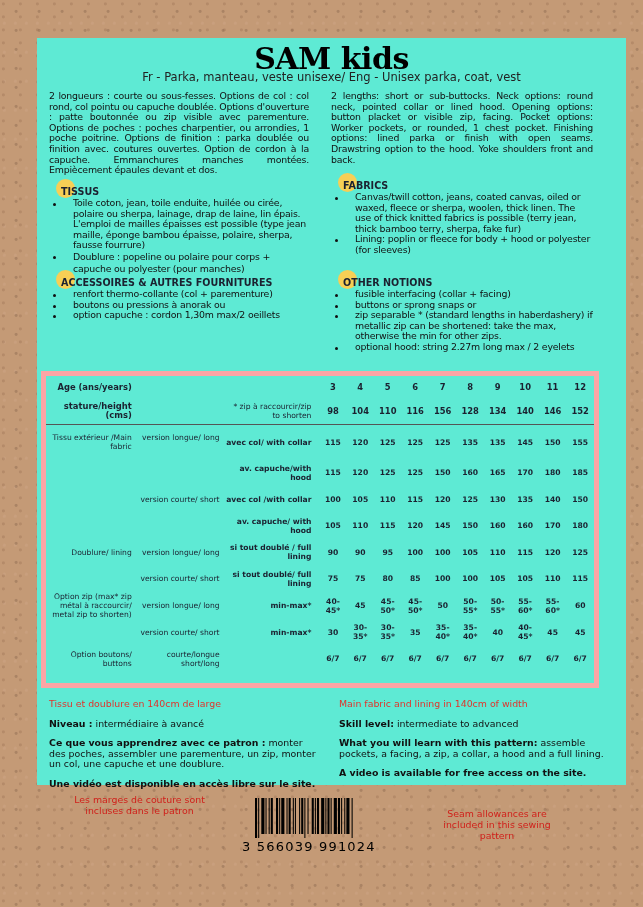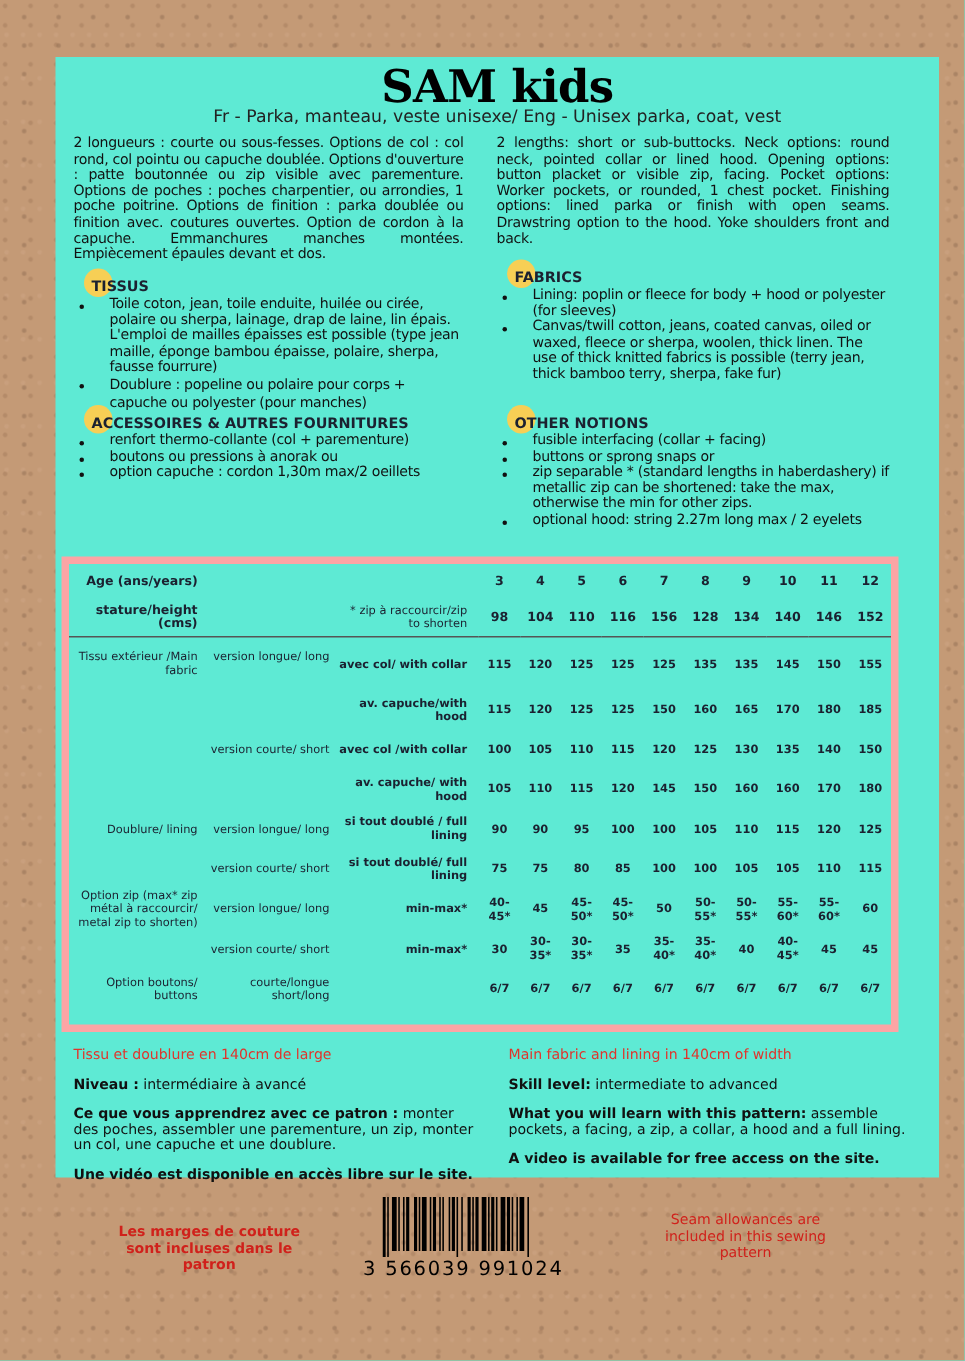--- a/index.html
+++ b/index.html
@@ -102,8 +102,8 @@
       <span>FABRICS</span>
     </div>
     <ul class="bul">
+      <li>Canvas/twill cotton, jeans, coated canvas, oiled or waxed, fleece or sherpa, woolen, thick linen. The use of thick knitted fabrics is possible (terry jean, thick bamboo terry, sherpa, fake fur)</li>
       <li>Lining: poplin or fleece for body + hood or polyester (for sleeves)</li>
-      <li>Canvas/twill cotton, jeans, coated canvas, oiled or waxed, fleece or sherpa, woolen, thick linen. The use of thick knitted fabrics is possible (terry jean, thick bamboo terry, sherpa, fake fur)</li>
     </ul>
   </div>
 

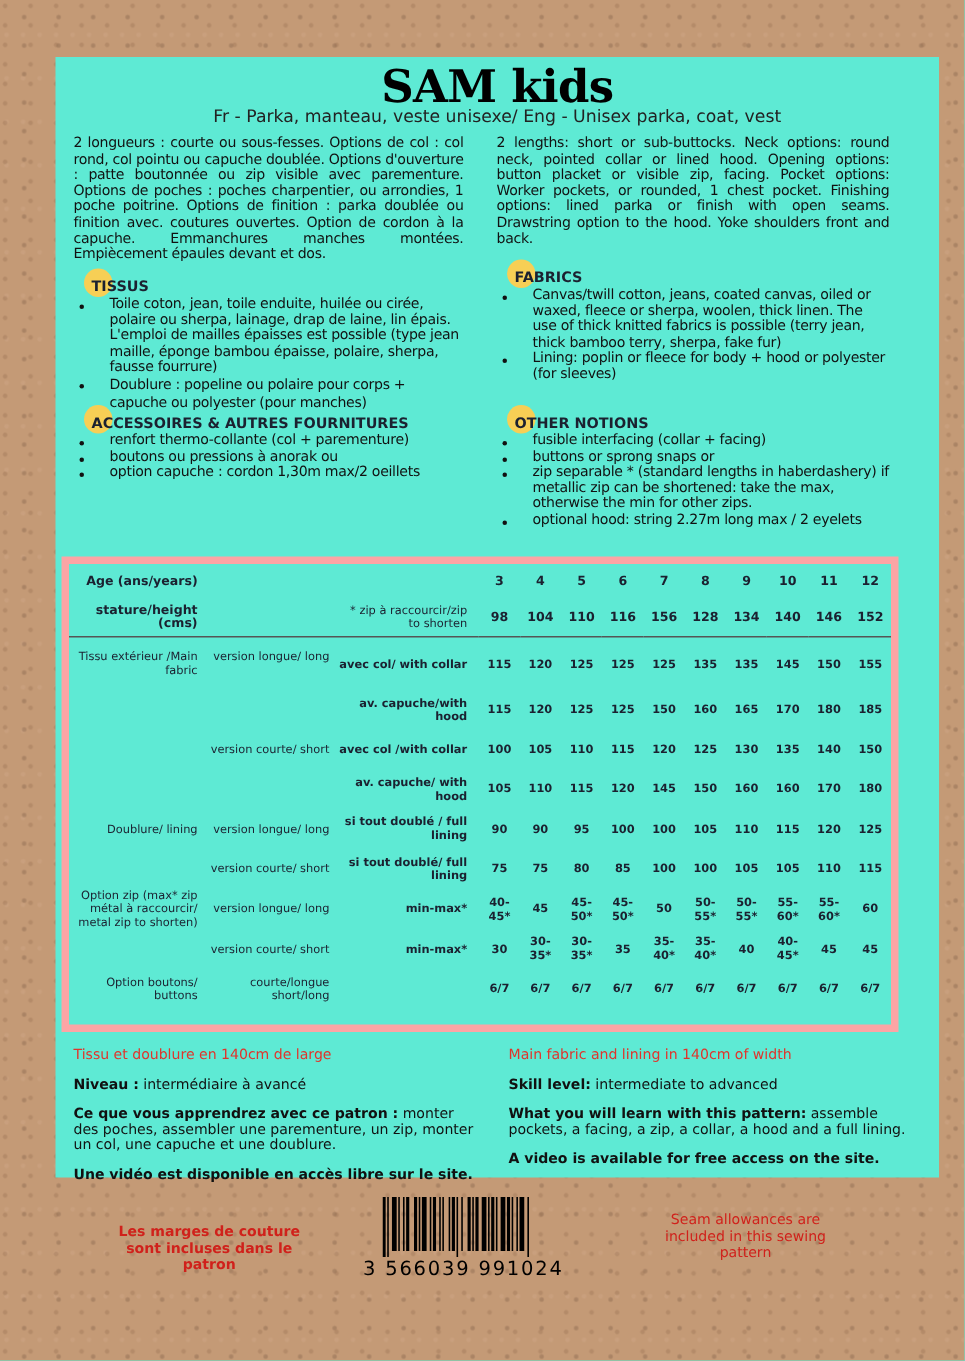--- a/index.html
+++ b/index.html
@@ -318,7 +318,7 @@
     <p style="font-weight:bold;">A video is available for free access on the site.</p>
   </div>
 
-  <div class="seam" style="left:30px; top:778px; width:145px;font-weight:bold;">Les marges de couture sont incluses dans le patron</div>
+  <div class="seam" style="left:30px; top:756px; width:145px;">Les marges de couture sont incluses dans le patron</div>
   <div class="seam" style="left:400px; top:770px; width:120px;">Seam allowances are included in this sewing pattern</div>
 
   <svg class="barcode" id="barcode" viewBox="0 0 148 40" preserveAspectRatio="none">

